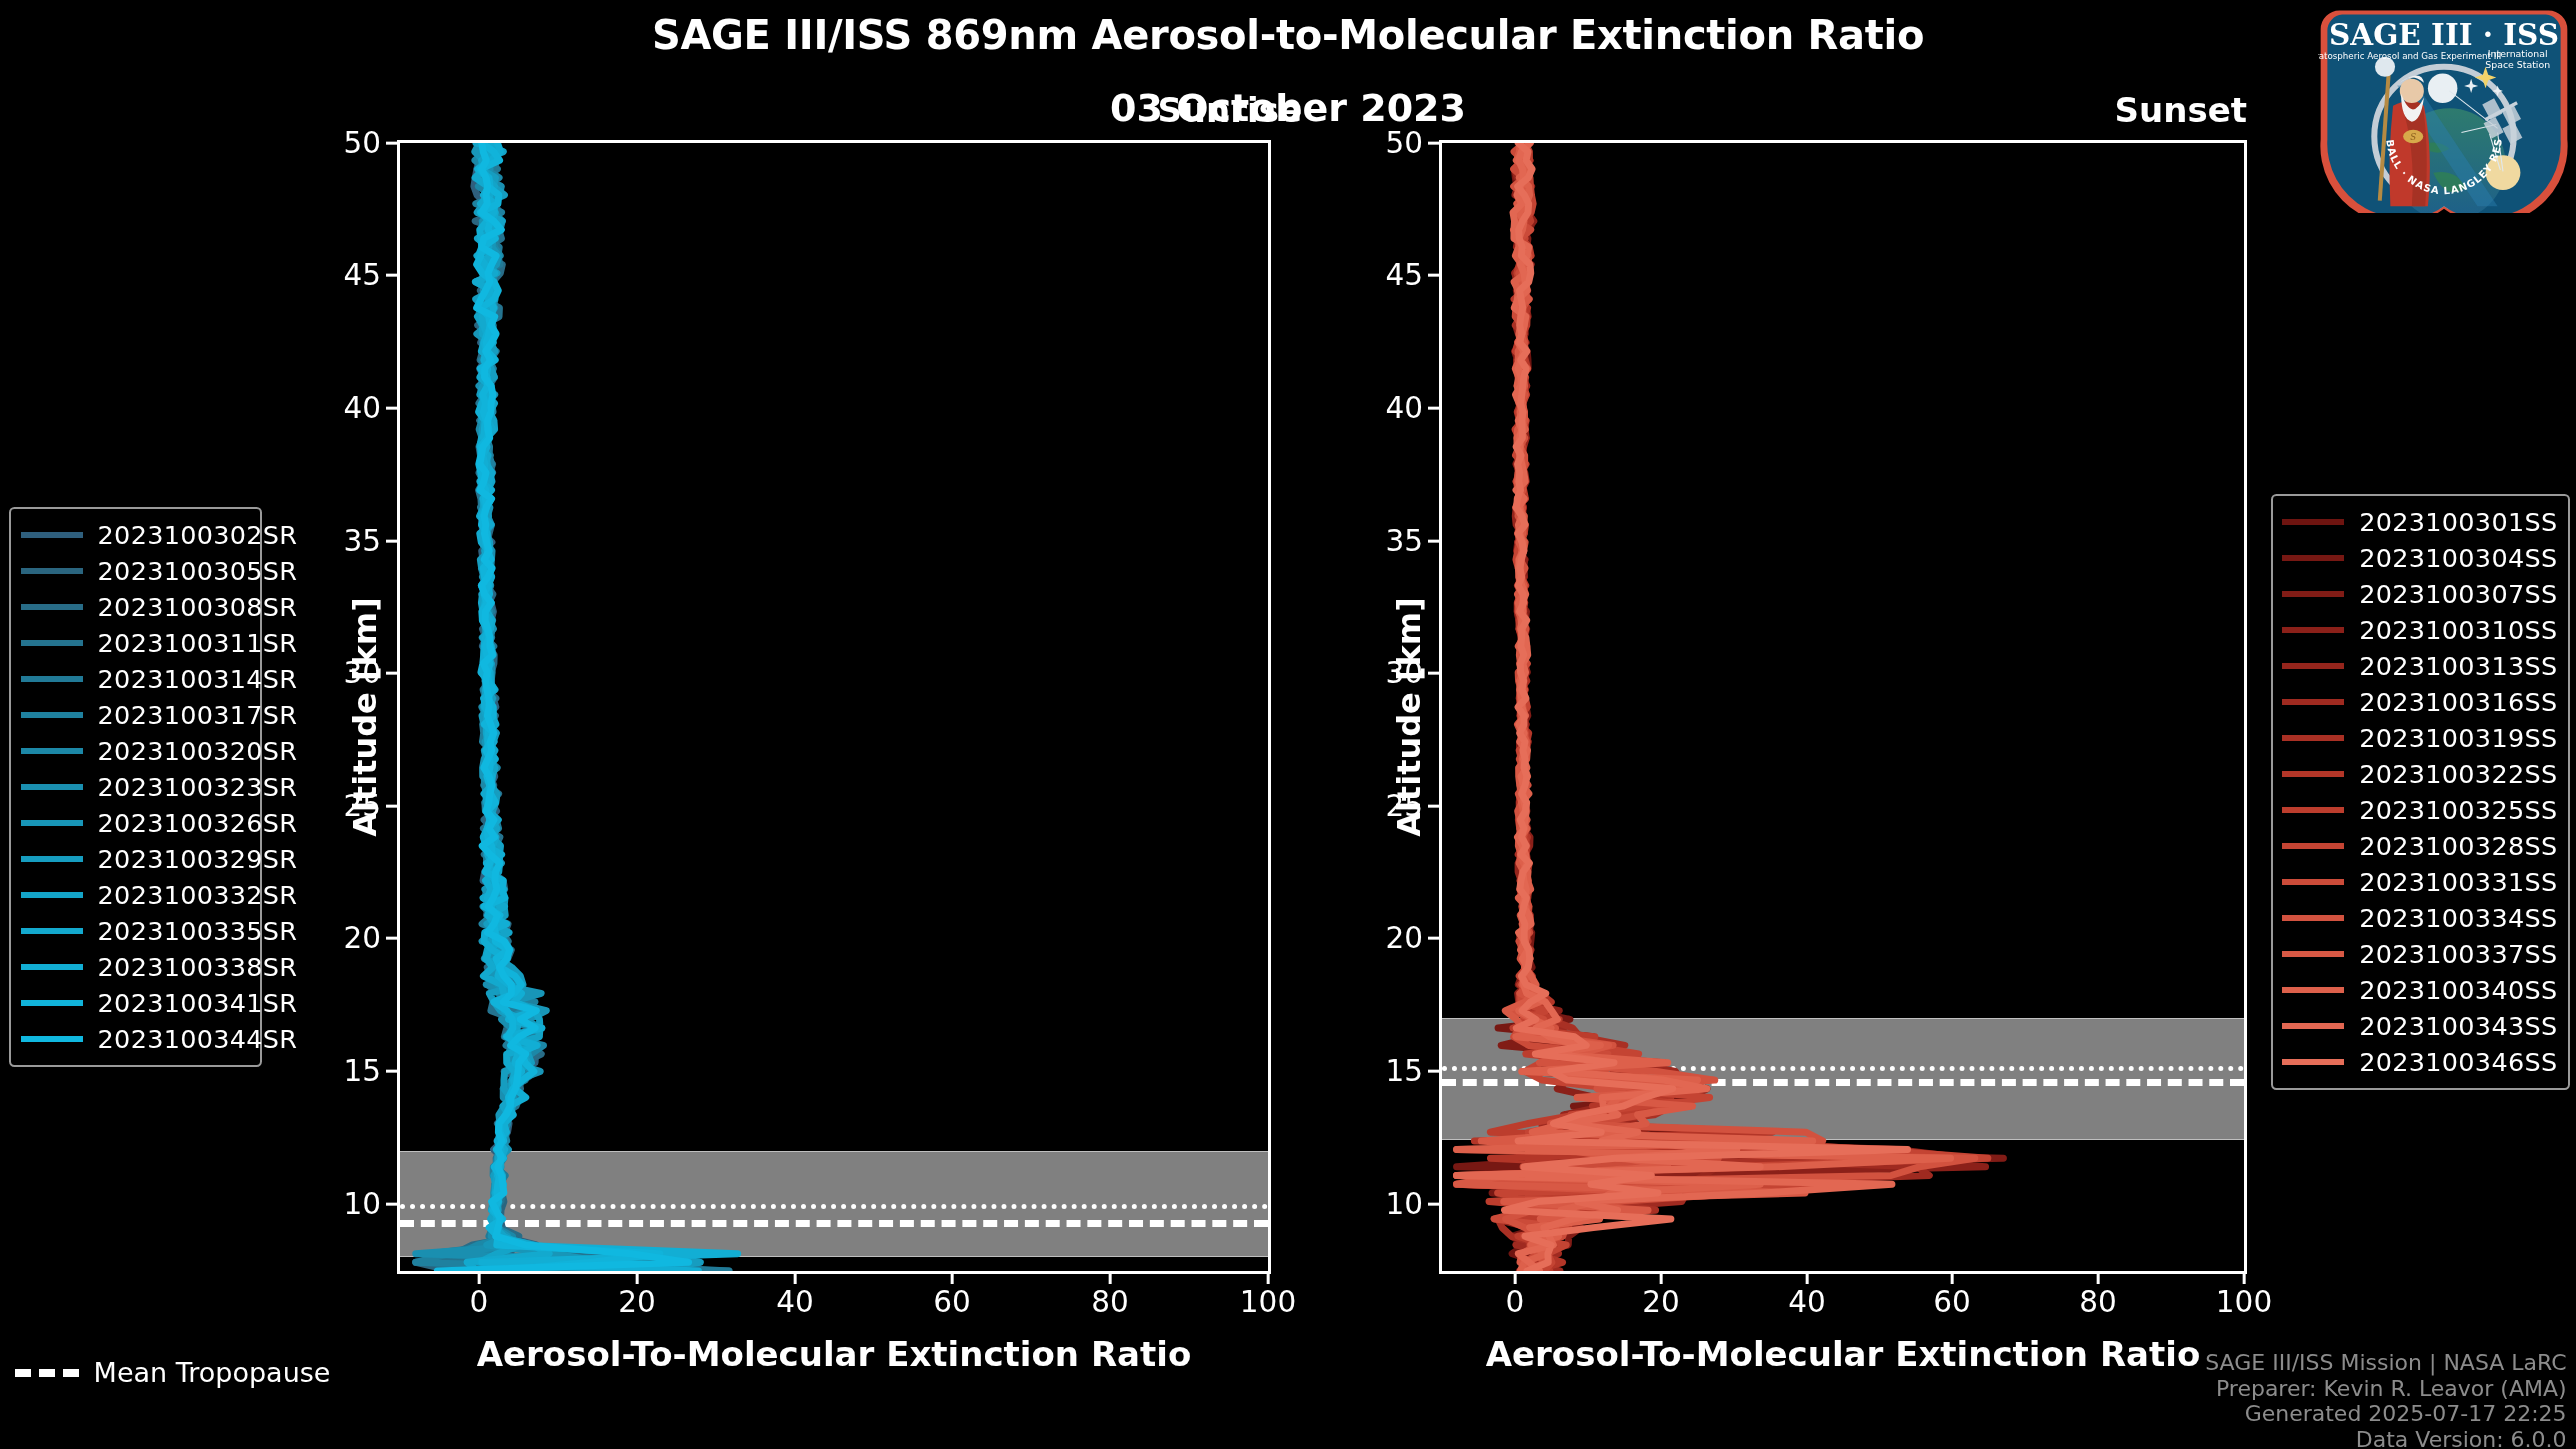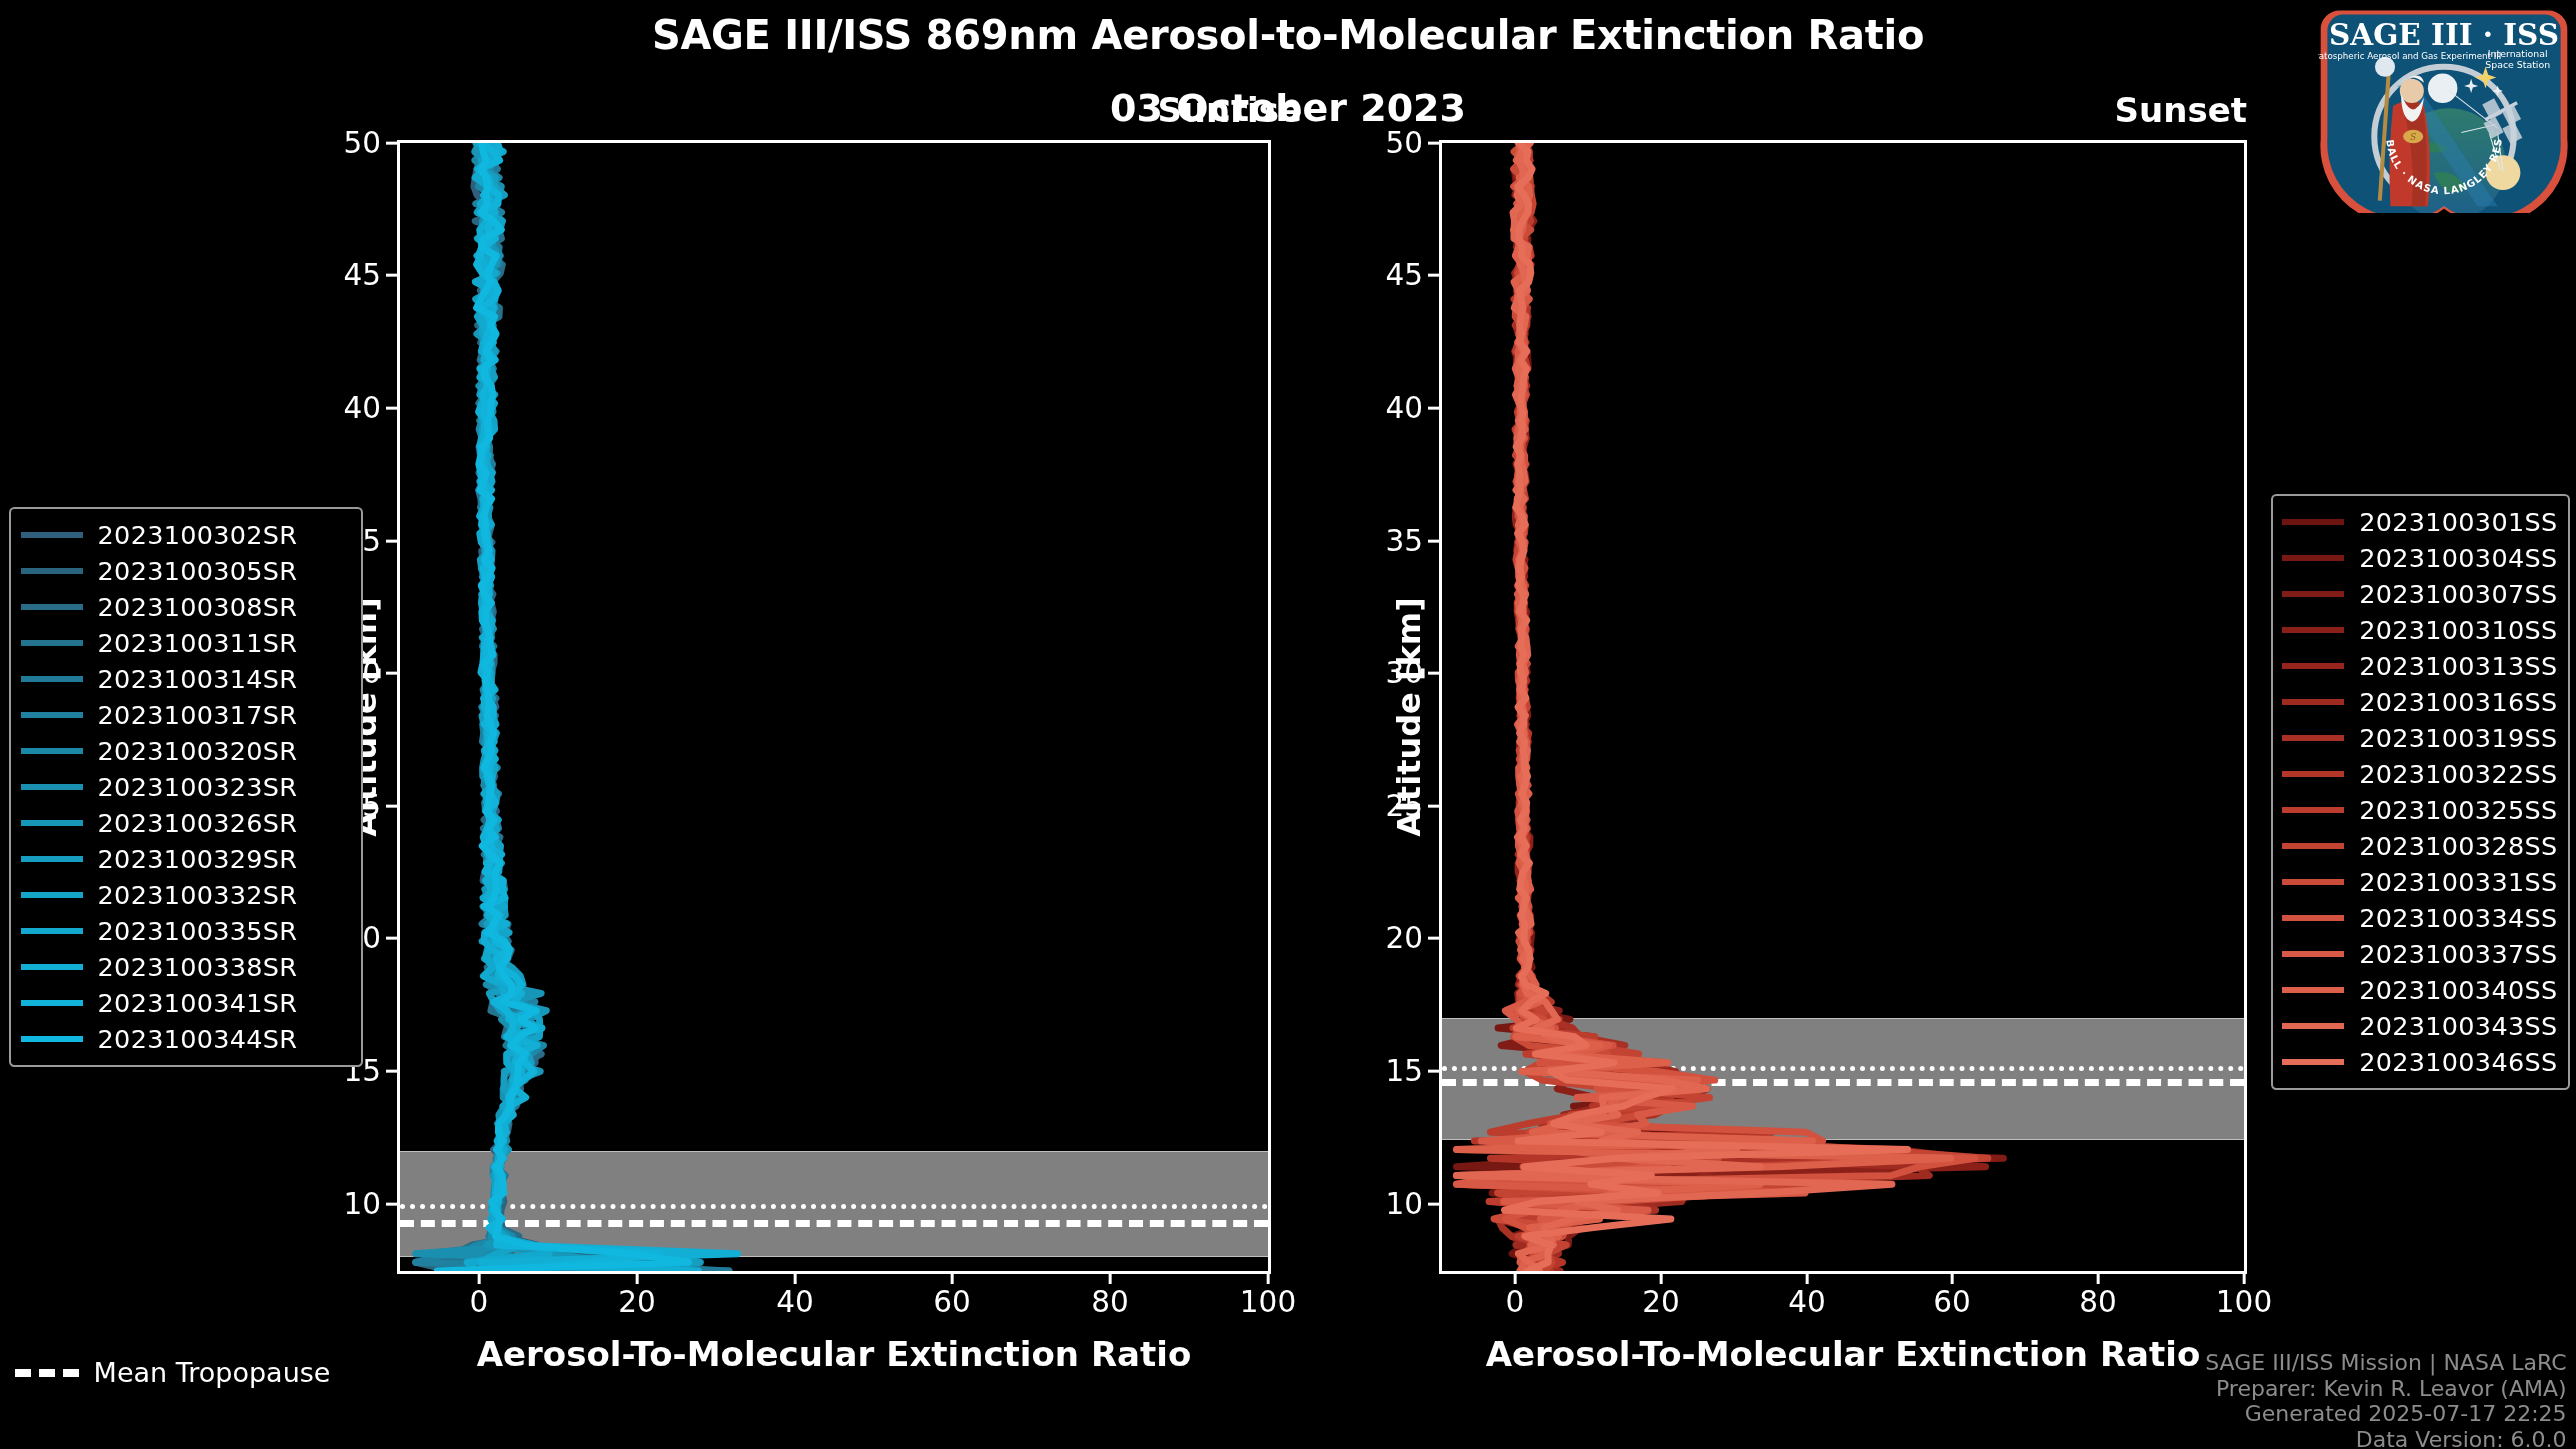--- a/index.html
+++ b/index.html
@@ -142,7 +142,7 @@
     padding: 8px 12px 8px 9.4px;
     box-sizing: border-box;
   }
-  #legend-left  { left: 9.4px;  top: 507px; width: 354px; }
+  #legend-left  { left: 9.4px;  top: 507px; width: 253px; }
   #legend-right { left: 2271px; top: 494px; width: 299px; }
   .legend-row {
     display: flex;

